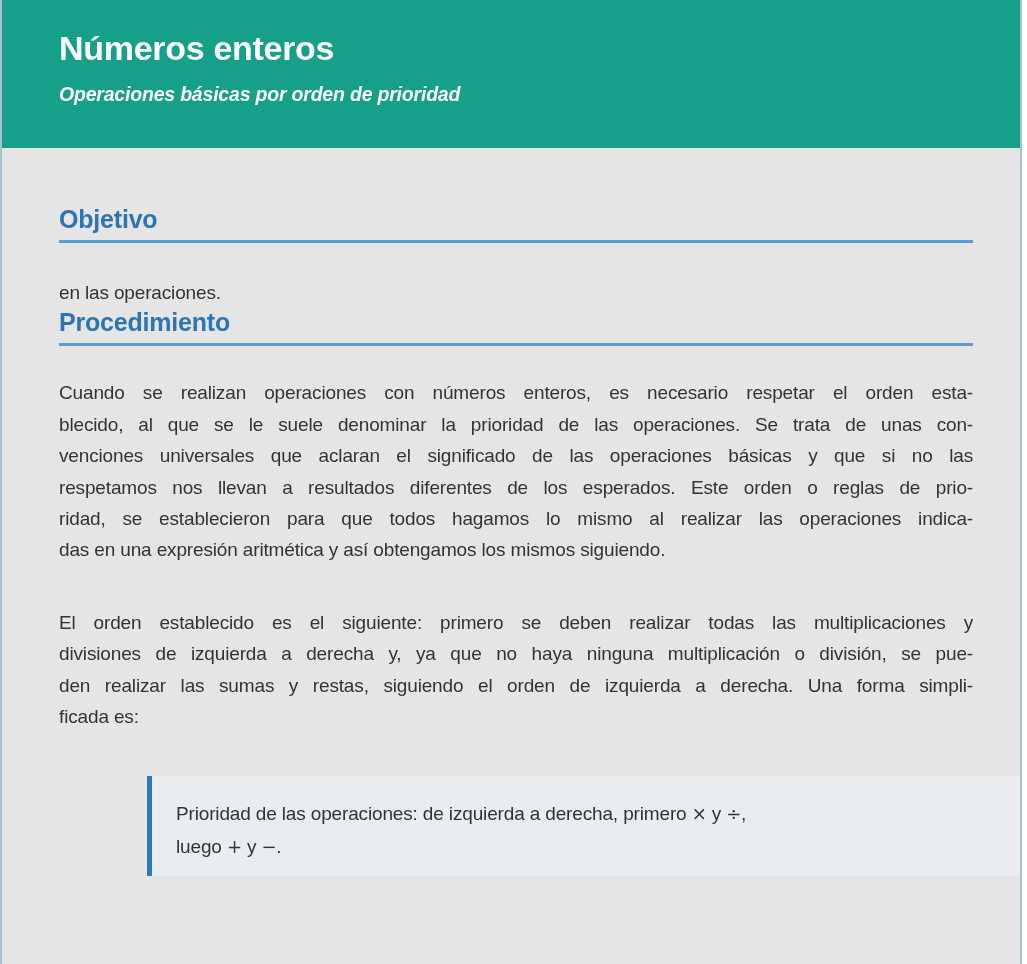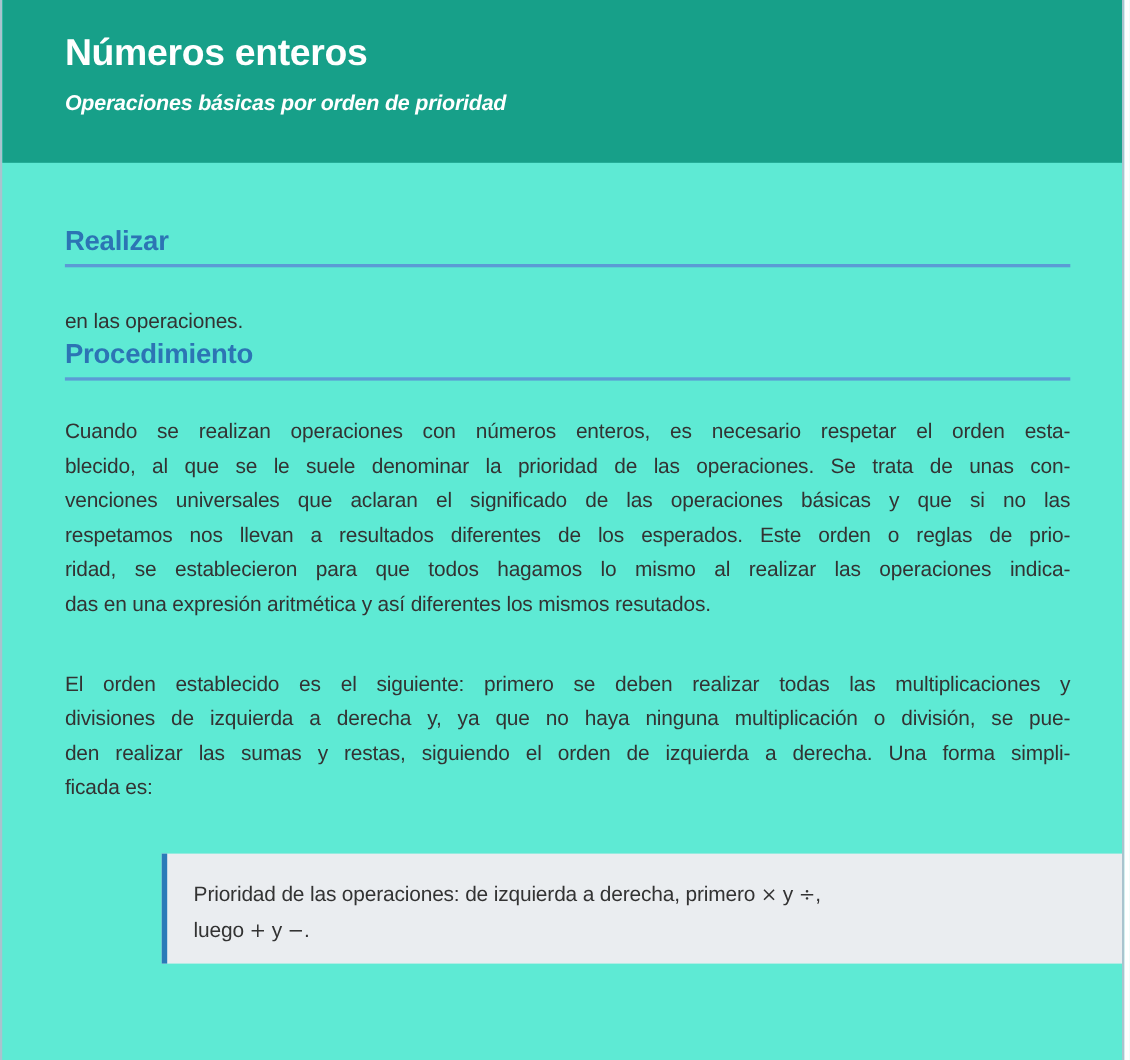--- a/index.html
+++ b/index.html
@@ -12,7 +12,7 @@
     position: relative;
     width: 1018px;
     height: 964px;
-    background: #5eead4;
+    background: #e5e5e5;
     border-left: 2px solid #a9c3ce;
     border-right: 2px solid #a9c3ce;
     overflow: hidden;

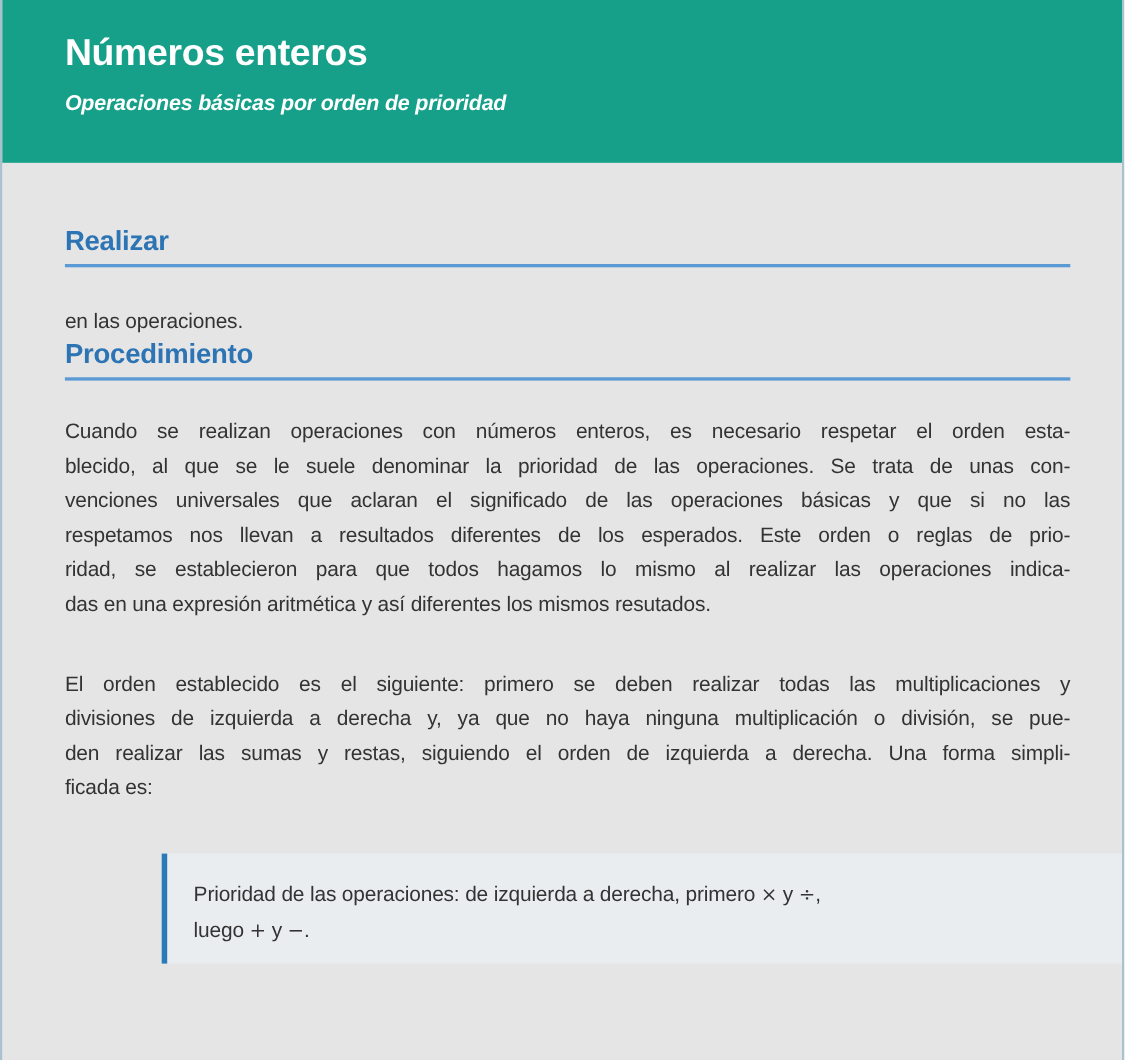--- a/index.html
+++ b/index.html
@@ -100,7 +100,7 @@
 
   <main class="content">
 
-    <h2 class="section-heading heading-objetivo">Realizar</h2>
+    <h2 class="section-heading heading-objetivo">Objetivo</h2>
 
     <div class="para para-1">
         <div class="pline last">en las operaciones.</div>

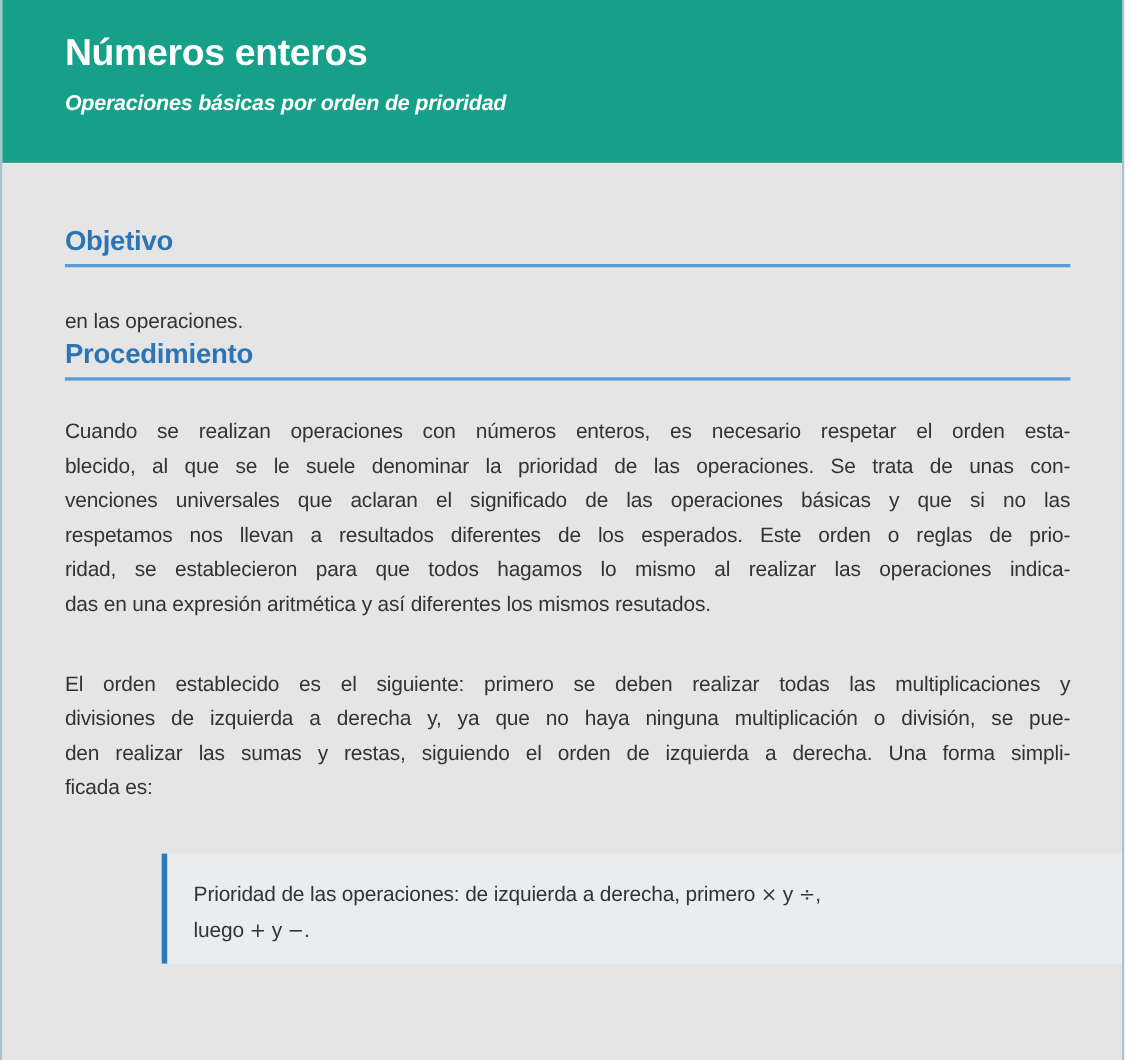--- a/index.html
+++ b/index.html
@@ -114,7 +114,7 @@
         <div class="pline">venciones universales que aclaran el significado de las operaciones básicas y que si no las</div>
         <div class="pline">respetamos nos llevan a resultados diferentes de los esperados. Este orden o reglas de prio-</div>
         <div class="pline">ridad, se establecieron para que todos hagamos lo mismo al realizar las operaciones indica-</div>
-        <div class="pline last">das en una expresión aritmética y así diferentes los mismos resutados.</div>
+        <div class="pline last">das en una expresión aritmética y así obtengamos los mismos siguiendo.</div>
       </div>
 
     <div class="para para-3">

